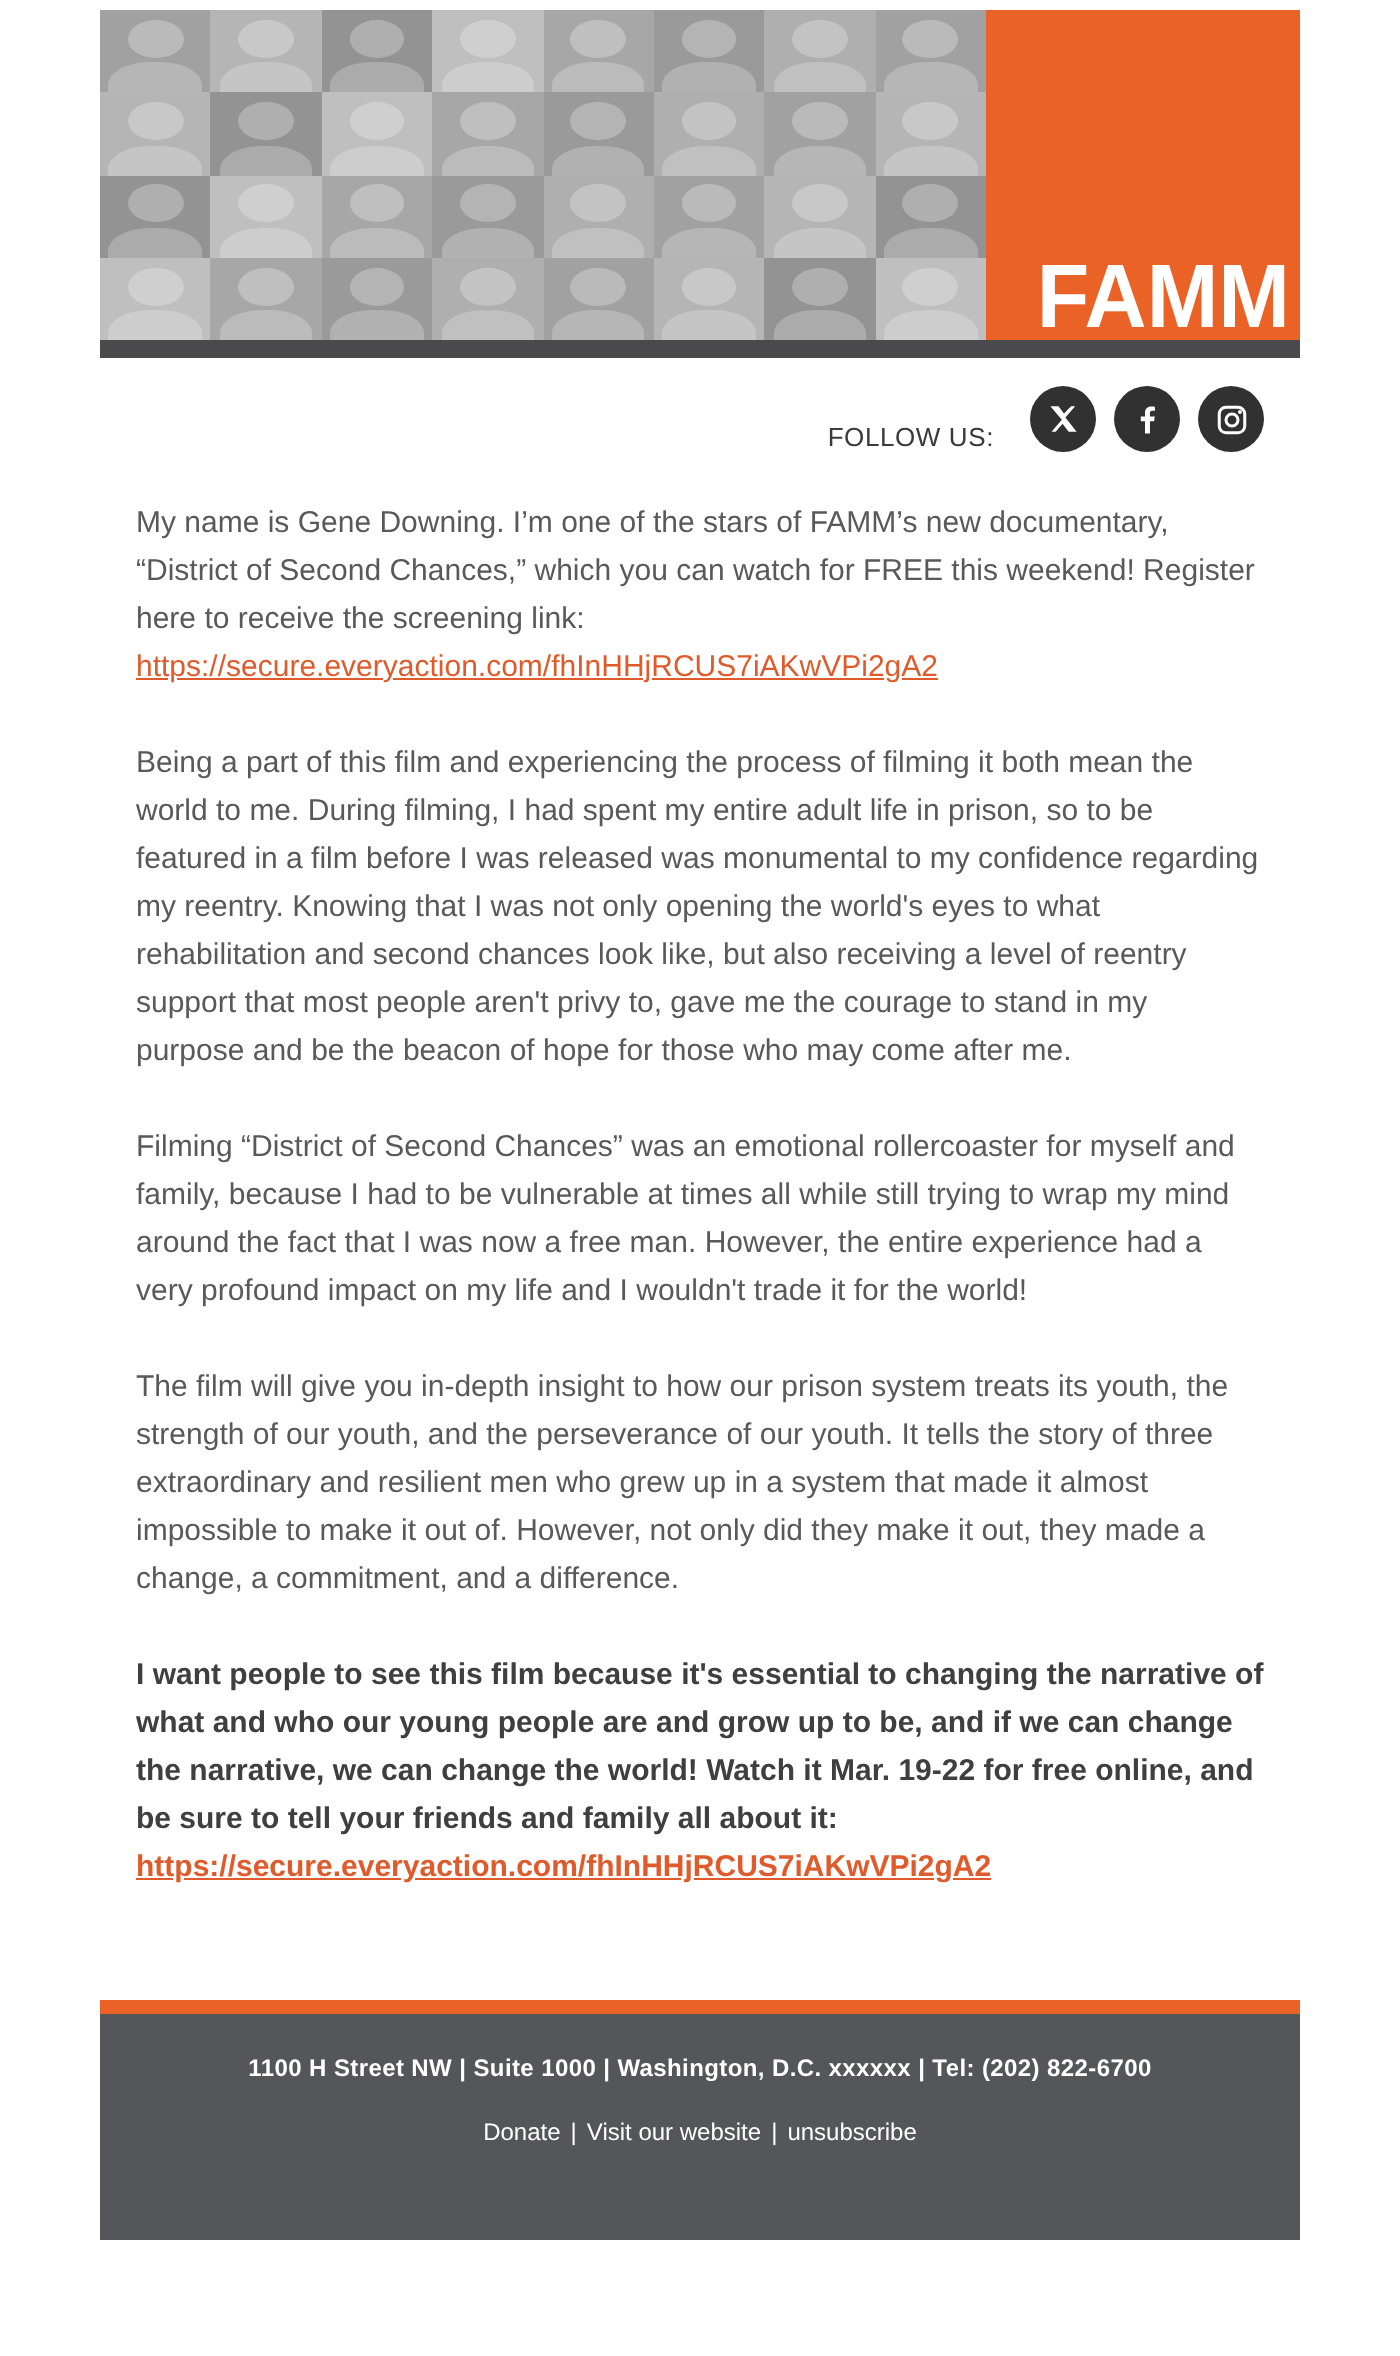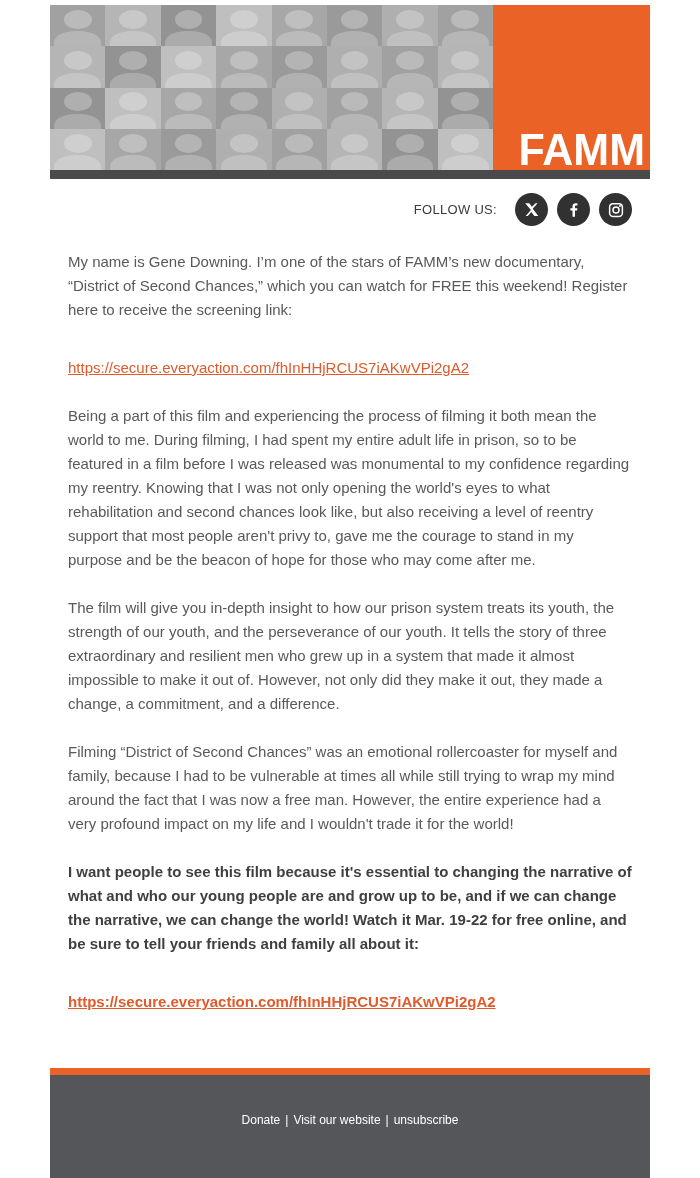--- a/index.html
+++ b/index.html
@@ -32,7 +32,7 @@
   .banner-bar { height: 9px; background: var(--divider, #4A4A4C); }
 
   
-  .follow-row { display: flex; justify-content: flex-end; align-items: center;
+  .follow-row { display: flex; justify-content: flex-end; align-items: flex-end;
                 gap: 9px; margin-top: 14px; padding: 0 18px; }
   .follow-label { font-size: 13px; color: #3a3a3a; letter-spacing: .3px; margin-right: 9px; }
   .social-btn { width: 33px; height: 33px; border-radius: 50%; background: #313131;

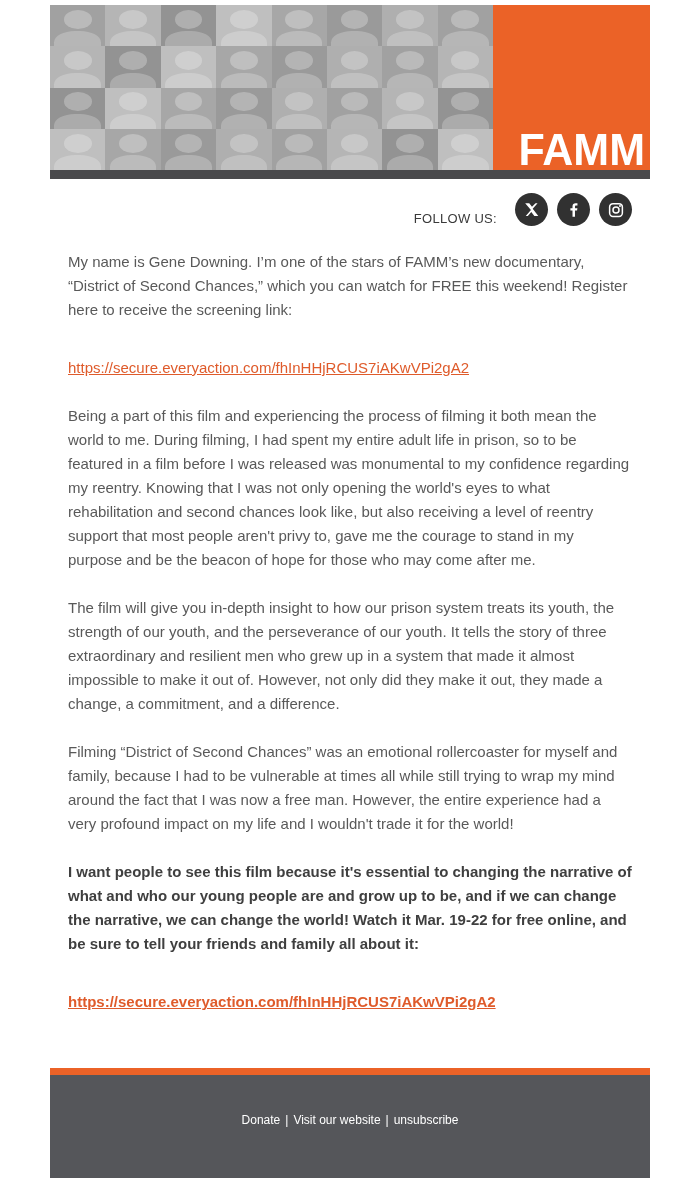--- a/index.html
+++ b/index.html
@@ -45,7 +45,7 @@
   .body-copy p { margin: 24px 0; }
   .body-copy p.salutation { margin-top: 22px; }
   a.body-link { color: var(--link, #DF5B2B); text-decoration: underline; display: block;
-                word-break: break-all; margin-top: 34px; }
+                word-break: break-all; }
   .bold-para { color: #3f3f3f; font-weight: 700; }
   .bold-para a.body-link { font-weight: 700; }
   .signature { margin-bottom: 0; }

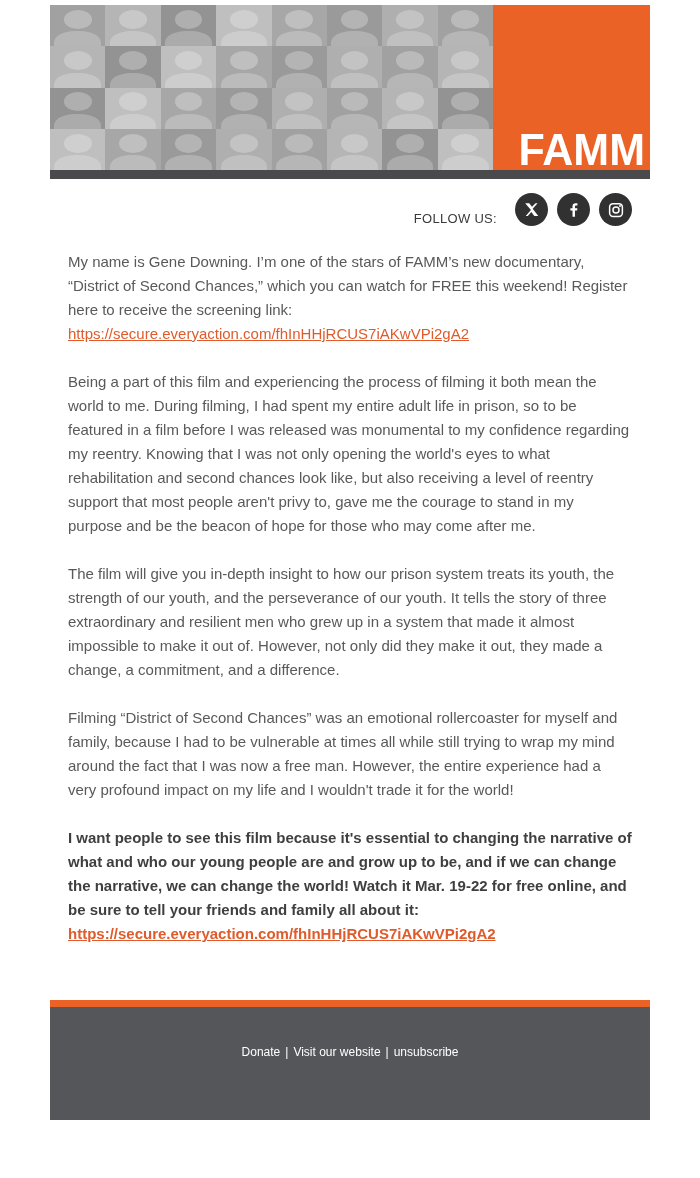--- a/index.html
+++ b/index.html
@@ -136,9 +136,9 @@
 
       <p>Being a part of this film and experiencing the process of filming it both mean the world to me. During filming, I had spent my entire adult life in prison, so to be featured in a film before I was released was monumental to my confidence regarding my reentry. Knowing that I was not only opening the world's eyes to what rehabilitation and second chances look like, but also receiving a level of reentry support that most people aren't privy to, gave me the courage to stand in my purpose and be the beacon of hope for those who may come after me.</p>
 
+      <p>Filming “District of Second Chances” was an emotional rollercoaster for myself and family, because I had to be vulnerable at times all while still trying to wrap my mind around the fact that I was now a free man. However, the entire experience had a very profound impact on my life and I wouldn't trade it for the world!</p>
+
       <p>The film will give you in-depth insight to how our prison system treats its youth, the strength of our youth, and the perseverance of our youth. It tells the story of three extraordinary and resilient men who grew up in a system that made it almost impossible to make it out of. However, not only did they make it out, they made a change, a commitment, and a difference.</p>
-
-      <p>Filming “District of Second Chances” was an emotional rollercoaster for myself and family, because I had to be vulnerable at times all while still trying to wrap my mind around the fact that I was now a free man. However, the entire experience had a very profound impact on my life and I wouldn't trade it for the world!</p>
 
       <p class="bold-para">
         <span>I want people to see this film because it's essential to changing the narrative of what and who our young people are and grow up to be, and if we can change the narrative, we can change the world! Watch it Mar. 19-22 for free online, and be sure to tell your friends and family all about it:</span>

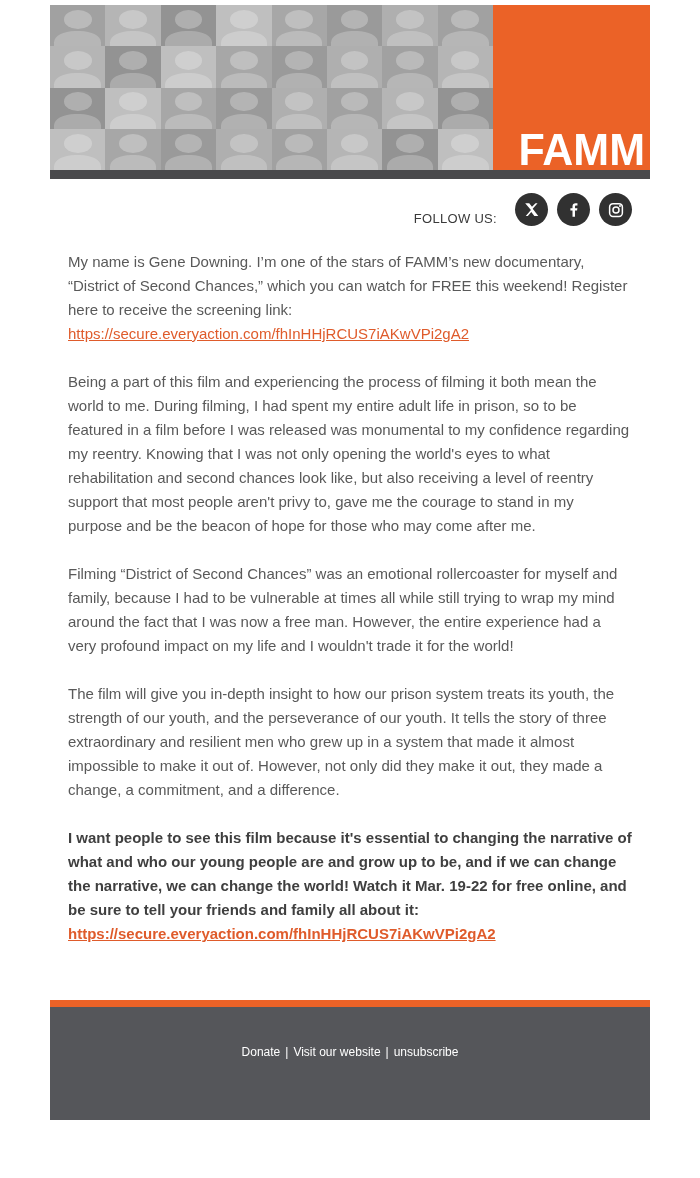--- a/index.html
+++ b/index.html
@@ -149,6 +149,7 @@
 
     <div class="footer-accent"></div>
     <div class="footer">
+      <div class="footer-line">1100 H Street NW | Suite 1000 | Washington, D.C. xxxxxx | Tel: (202) 822-6700</div>
       <div class="footer-links">
         <a href="#">Donate</a><span class="footer-sep">|</span><a href="#">Visit our website</a><span class="footer-sep">|</span><a href="#">unsubscribe</a>
       </div>

